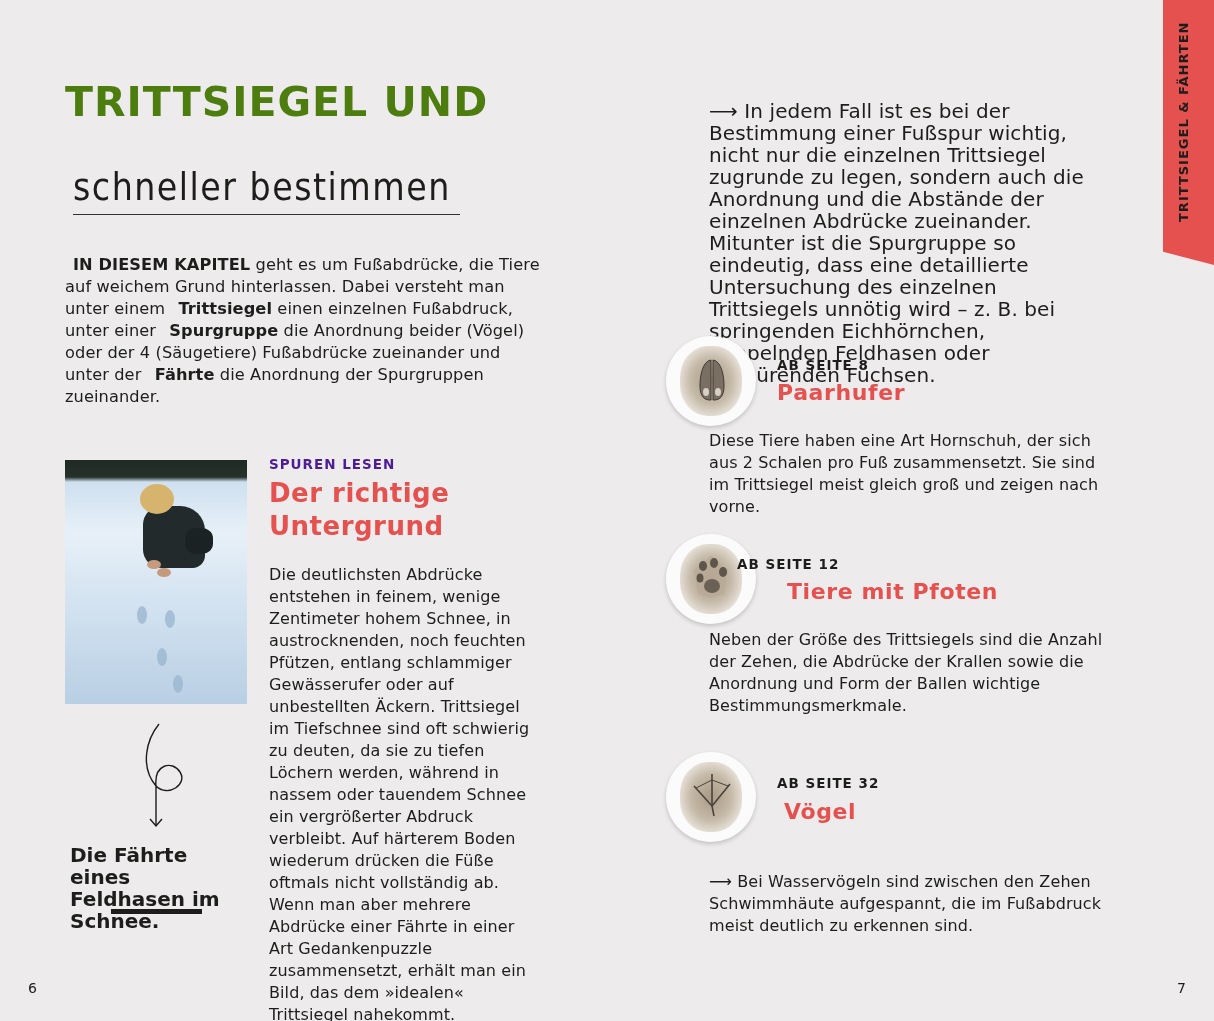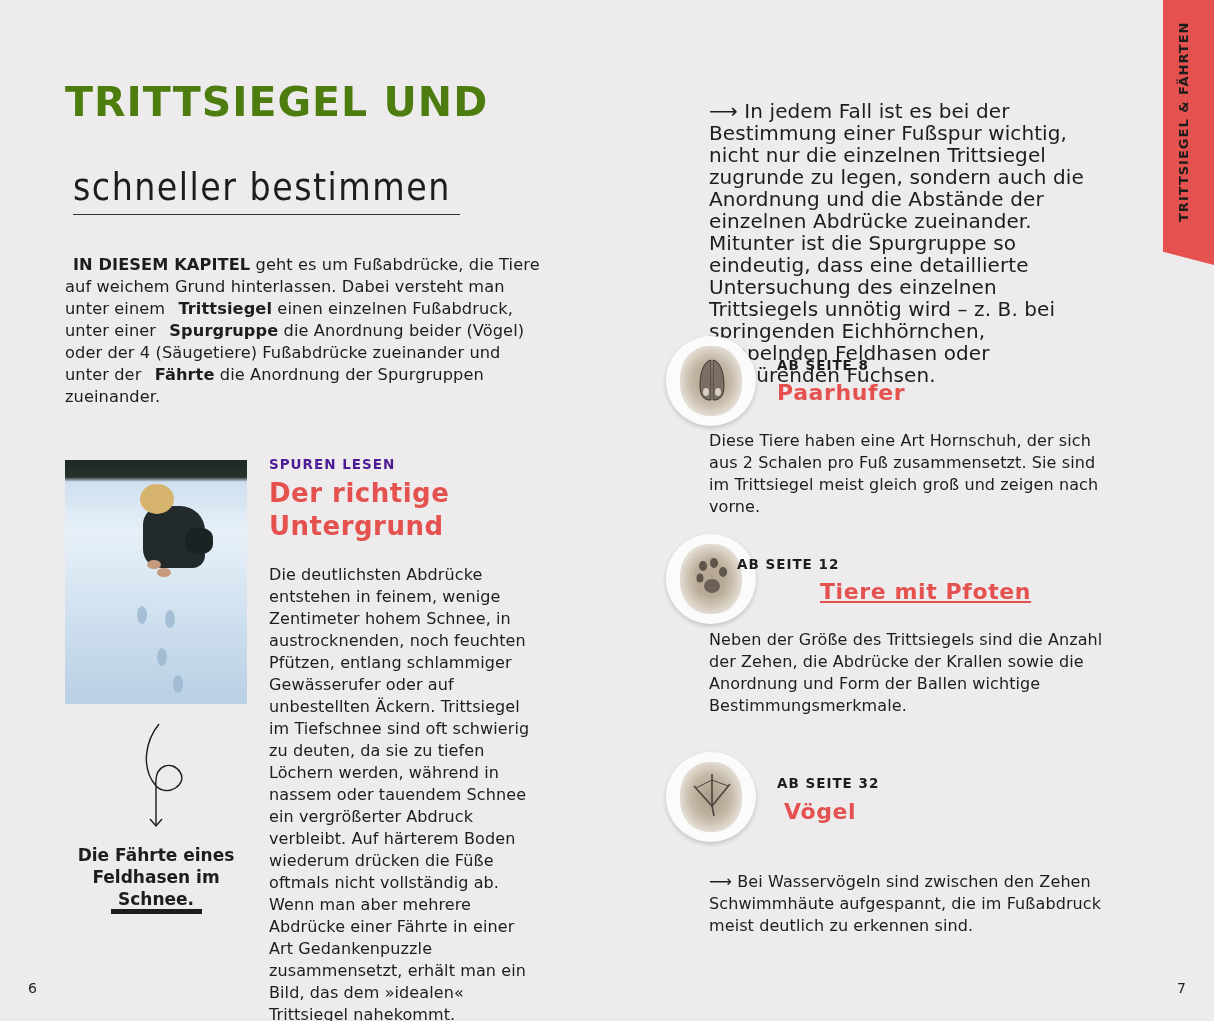--- a/index.html
+++ b/index.html
@@ -125,7 +125,7 @@
   </svg>
 </div>
 <div class="abs cat-kicker" style="left:737px;top:556px;">AB SEITE 12</div>
-<div class="abs cat-title" style="left:820px;top:576px;text-decoration:underline;">Tiere mit Pfoten</div>
+<div class="abs cat-title" style="left:787px;top:576px;">Tiere mit Pfoten</div>
 <div class="abs body-text cat-body" style="left:709px;top:629px;">Neben der Größe des Trittsiegels sind die Anzahl der Zehen, die Abdrücke der Krallen sowie die Anordnung und Form der Ballen wichtige Bestimmungsmerkmale.</div>
 
 <div class="abs cat-icon" style="left:666px;top:752px;">

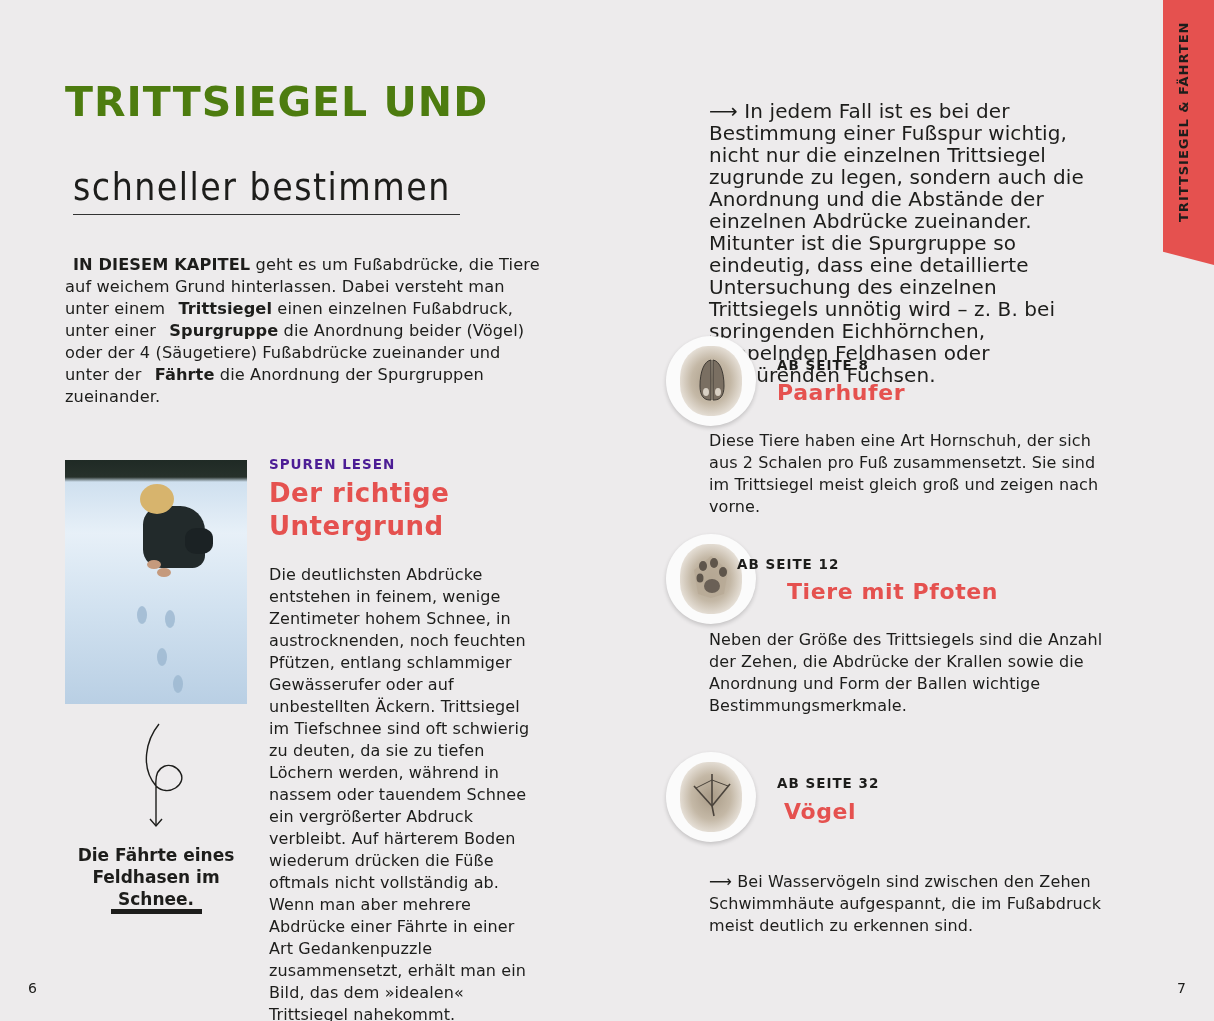--- a/index.html
+++ b/index.html
@@ -29,7 +29,7 @@
 
   
   .curl-arrow { left: 128px; top: 722px; width: 60px; height: 110px; }
-  .caption { left: 70px; top: 844px; width: 172px; text-align: center; font-weight: bold; font-size: 17px; line-height: 22px; color: #1d1d1b; }
+  .caption { left: 70px; top: 844px; width: 172px; text-align: left; font-weight: bold; font-size: 20px; line-height: 22px; color: #1d1d1b; }
   .caption-rule { left: 111px; top: 909px; width: 91px; height: 5px; background: #1d1d1b; }
 
   

